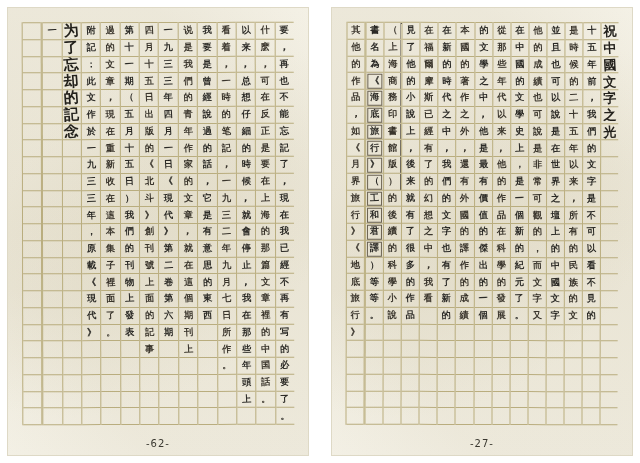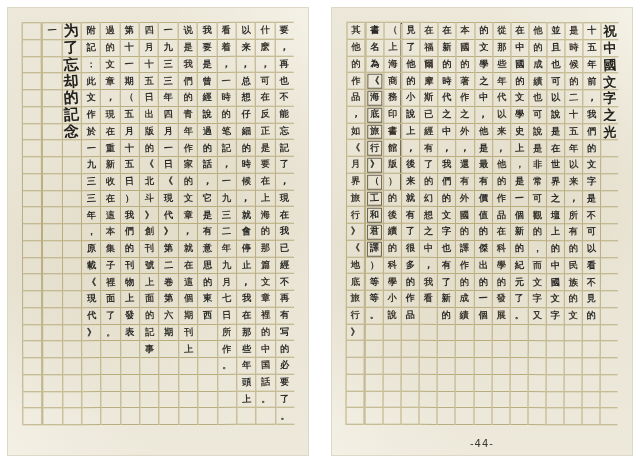--- a/index.html
+++ b/index.html
@@ -961,6 +961,9 @@
         </div>
     </div>
 
+    <div class="page-num">
+      <span class="dash">-62-</span>
+    </div>
   </div>
 
   <div class="sheet right">

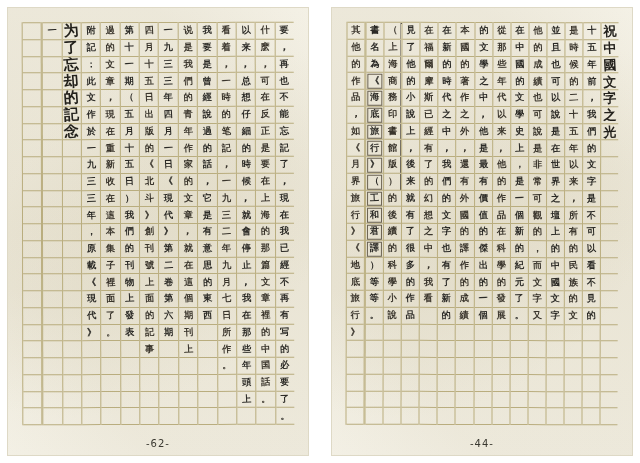--- a/index.html
+++ b/index.html
@@ -1881,7 +1881,7 @@
     </div>
 
     <div class="page-num">
-      <span class="dash">-44-</span>
+      <span class="dash">-27-</span>
     </div>
   </div>
 

